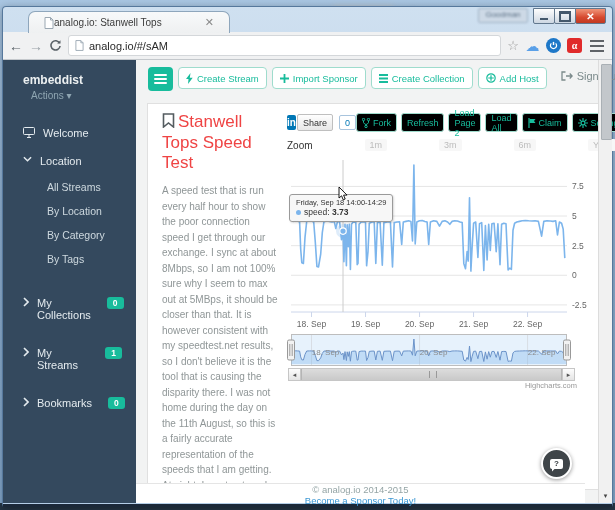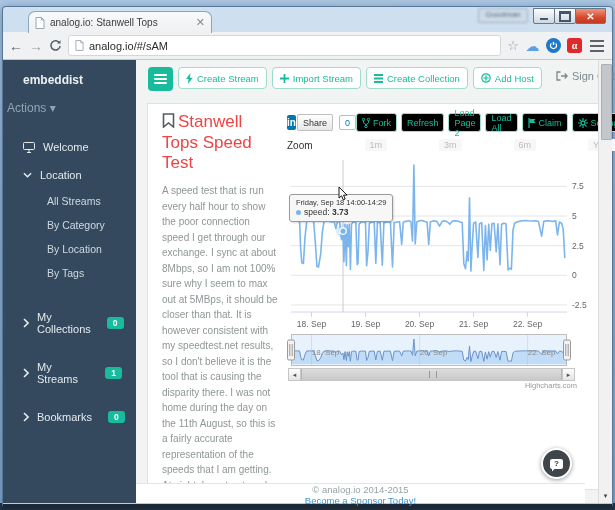--- a/index.html
+++ b/index.html
@@ -19,7 +19,7 @@
   .tabstrip{position:relative;height:25px;}
   .tab{position:absolute;left:25px;top:4px;width:170px;height:21px;
     background:linear-gradient(180deg,#f8f9fa,#eef0f1);border:1px solid #8ea6bc;border-bottom:none;
-    border-radius:7px 7px 0 0;display:flex;align-items:center;padding:0 6px;gap:5px;font-size:10px;color:#3c3c3c;}
+    border-radius:7px 7px 0 0;display:flex;align-items:center;padding:0 15px;font-size:10px;color:#3c3c3c;}
   .tab-title{white-space:nowrap;overflow:hidden;flex:1;}
   .tab-close{color:#8a8a8a;font-size:11px;line-height:1;cursor:default;}
   .win-hint{position:absolute;right:84px;top:1px;width:48px;height:13px;background:#cdd9e6;border:1px solid #9fb2c5;

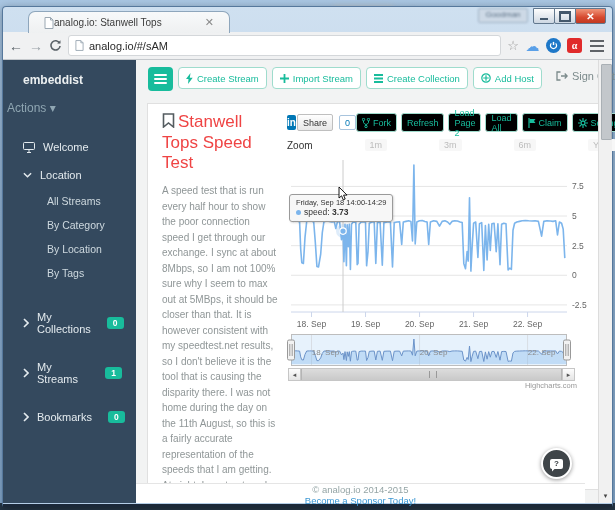--- a/index.html
+++ b/index.html
@@ -252,7 +252,7 @@
           <svg width="9" height="9" viewBox="0 0 9 9">
               <path d="M4.5 0v9M0 4.5h9" stroke="#18bc9c" stroke-width="1.8"></path>
             </svg>
-          <span>Import Stream</span>
+          <span>Import Sponsor</span>
         </div>
         <div class="abtn">
           <svg width="9" height="9" viewBox="0 0 9 9">

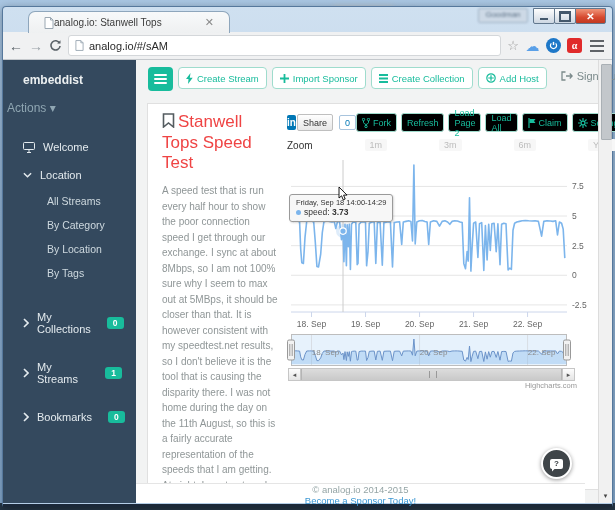--- a/index.html
+++ b/index.html
@@ -48,7 +48,7 @@
   .content{position:relative;height:443px;display:flex;background:#f2f3f3;}
   .sidebar{width:133px;background:#34495e;color:#ecf0f1;flex:none;padding-top:13px;}
   .ws-name{font-size:12px;font-weight:bold;padding-left:20px;}
-  .ws-actions{font-size:12px;color:#8fa6b2;padding-left:4px;margin-top:14px;}
+  .ws-actions{font-size:10px;color:#8fa6b2;padding-left:28px;margin-top:3px;}
   .side-item{display:flex;align-items:center;gap:8px;font-size:11px;color:#e4ebef;padding:8px 8px 8px 20px;}
   .side-item.first{margin-top:18px;}
   .side-sub{font-size:10.5px;color:#ced9df;padding:6px 10px 6px 44px;}

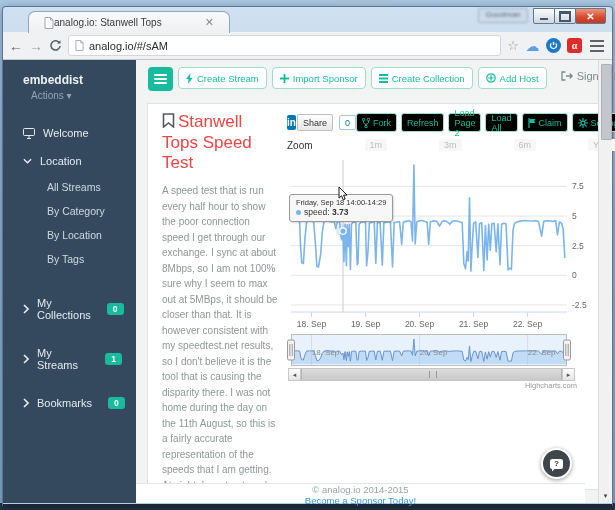--- a/index.html
+++ b/index.html
@@ -49,7 +49,7 @@
   .sidebar{width:133px;background:#34495e;color:#ecf0f1;flex:none;padding-top:13px;}
   .ws-name{font-size:12px;font-weight:bold;padding-left:20px;}
   .ws-actions{font-size:10px;color:#8fa6b2;padding-left:28px;margin-top:3px;}
-  .side-item{display:flex;align-items:center;gap:8px;font-size:11px;color:#e4ebef;padding:8px 8px 8px 20px;}
+  .side-item{display:flex;align-items:flex-start;gap:8px;font-size:11px;color:#e4ebef;padding:8px 8px 8px 20px;}
   .side-item.first{margin-top:18px;}
   .side-sub{font-size:10.5px;color:#ced9df;padding:6px 10px 6px 44px;}
   .side-item .grow{flex:1;}

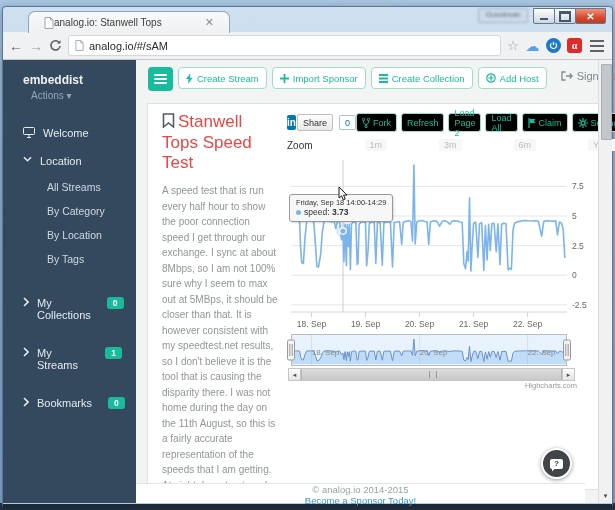--- a/index.html
+++ b/index.html
@@ -201,8 +201,8 @@
         <span>Location</span>
       </div>
       <div class="side-sub">All Streams</div>
+      <div class="side-sub">By Location</div>
       <div class="side-sub">By Category</div>
-      <div class="side-sub">By Location</div>
       <div class="side-sub">By Tags</div>
       <div class="side-item first">
         <span class="sicon">

